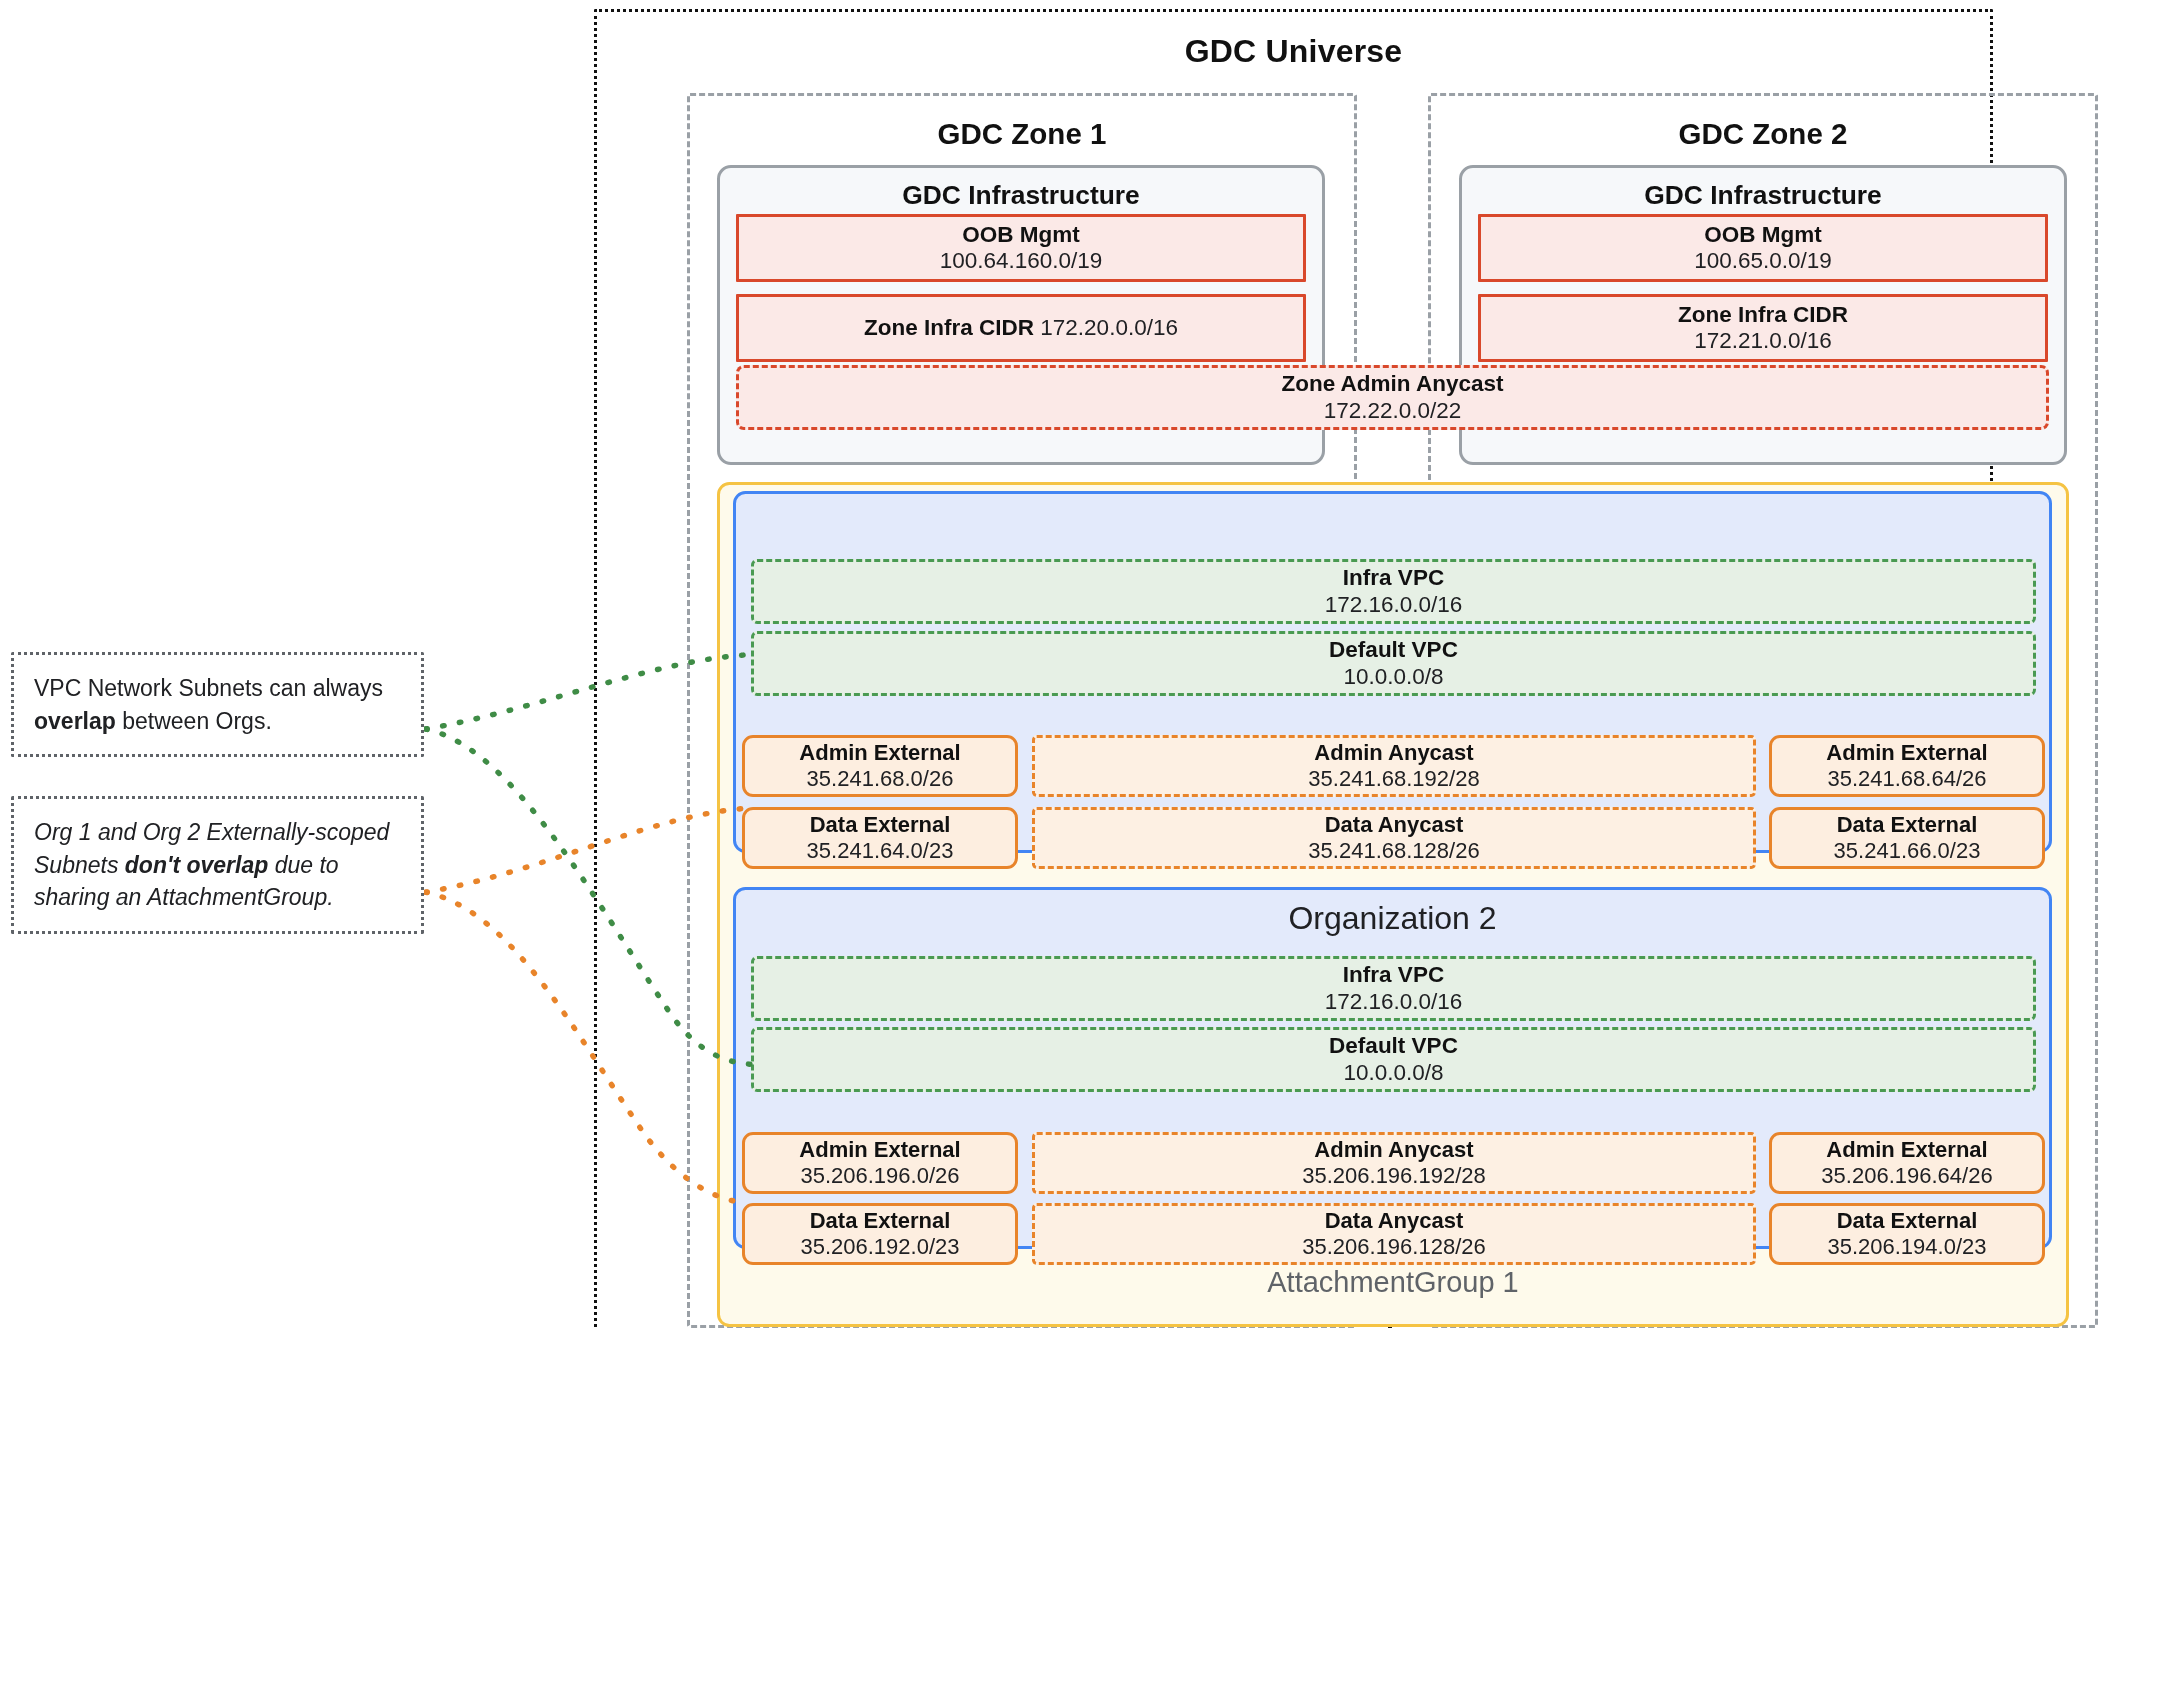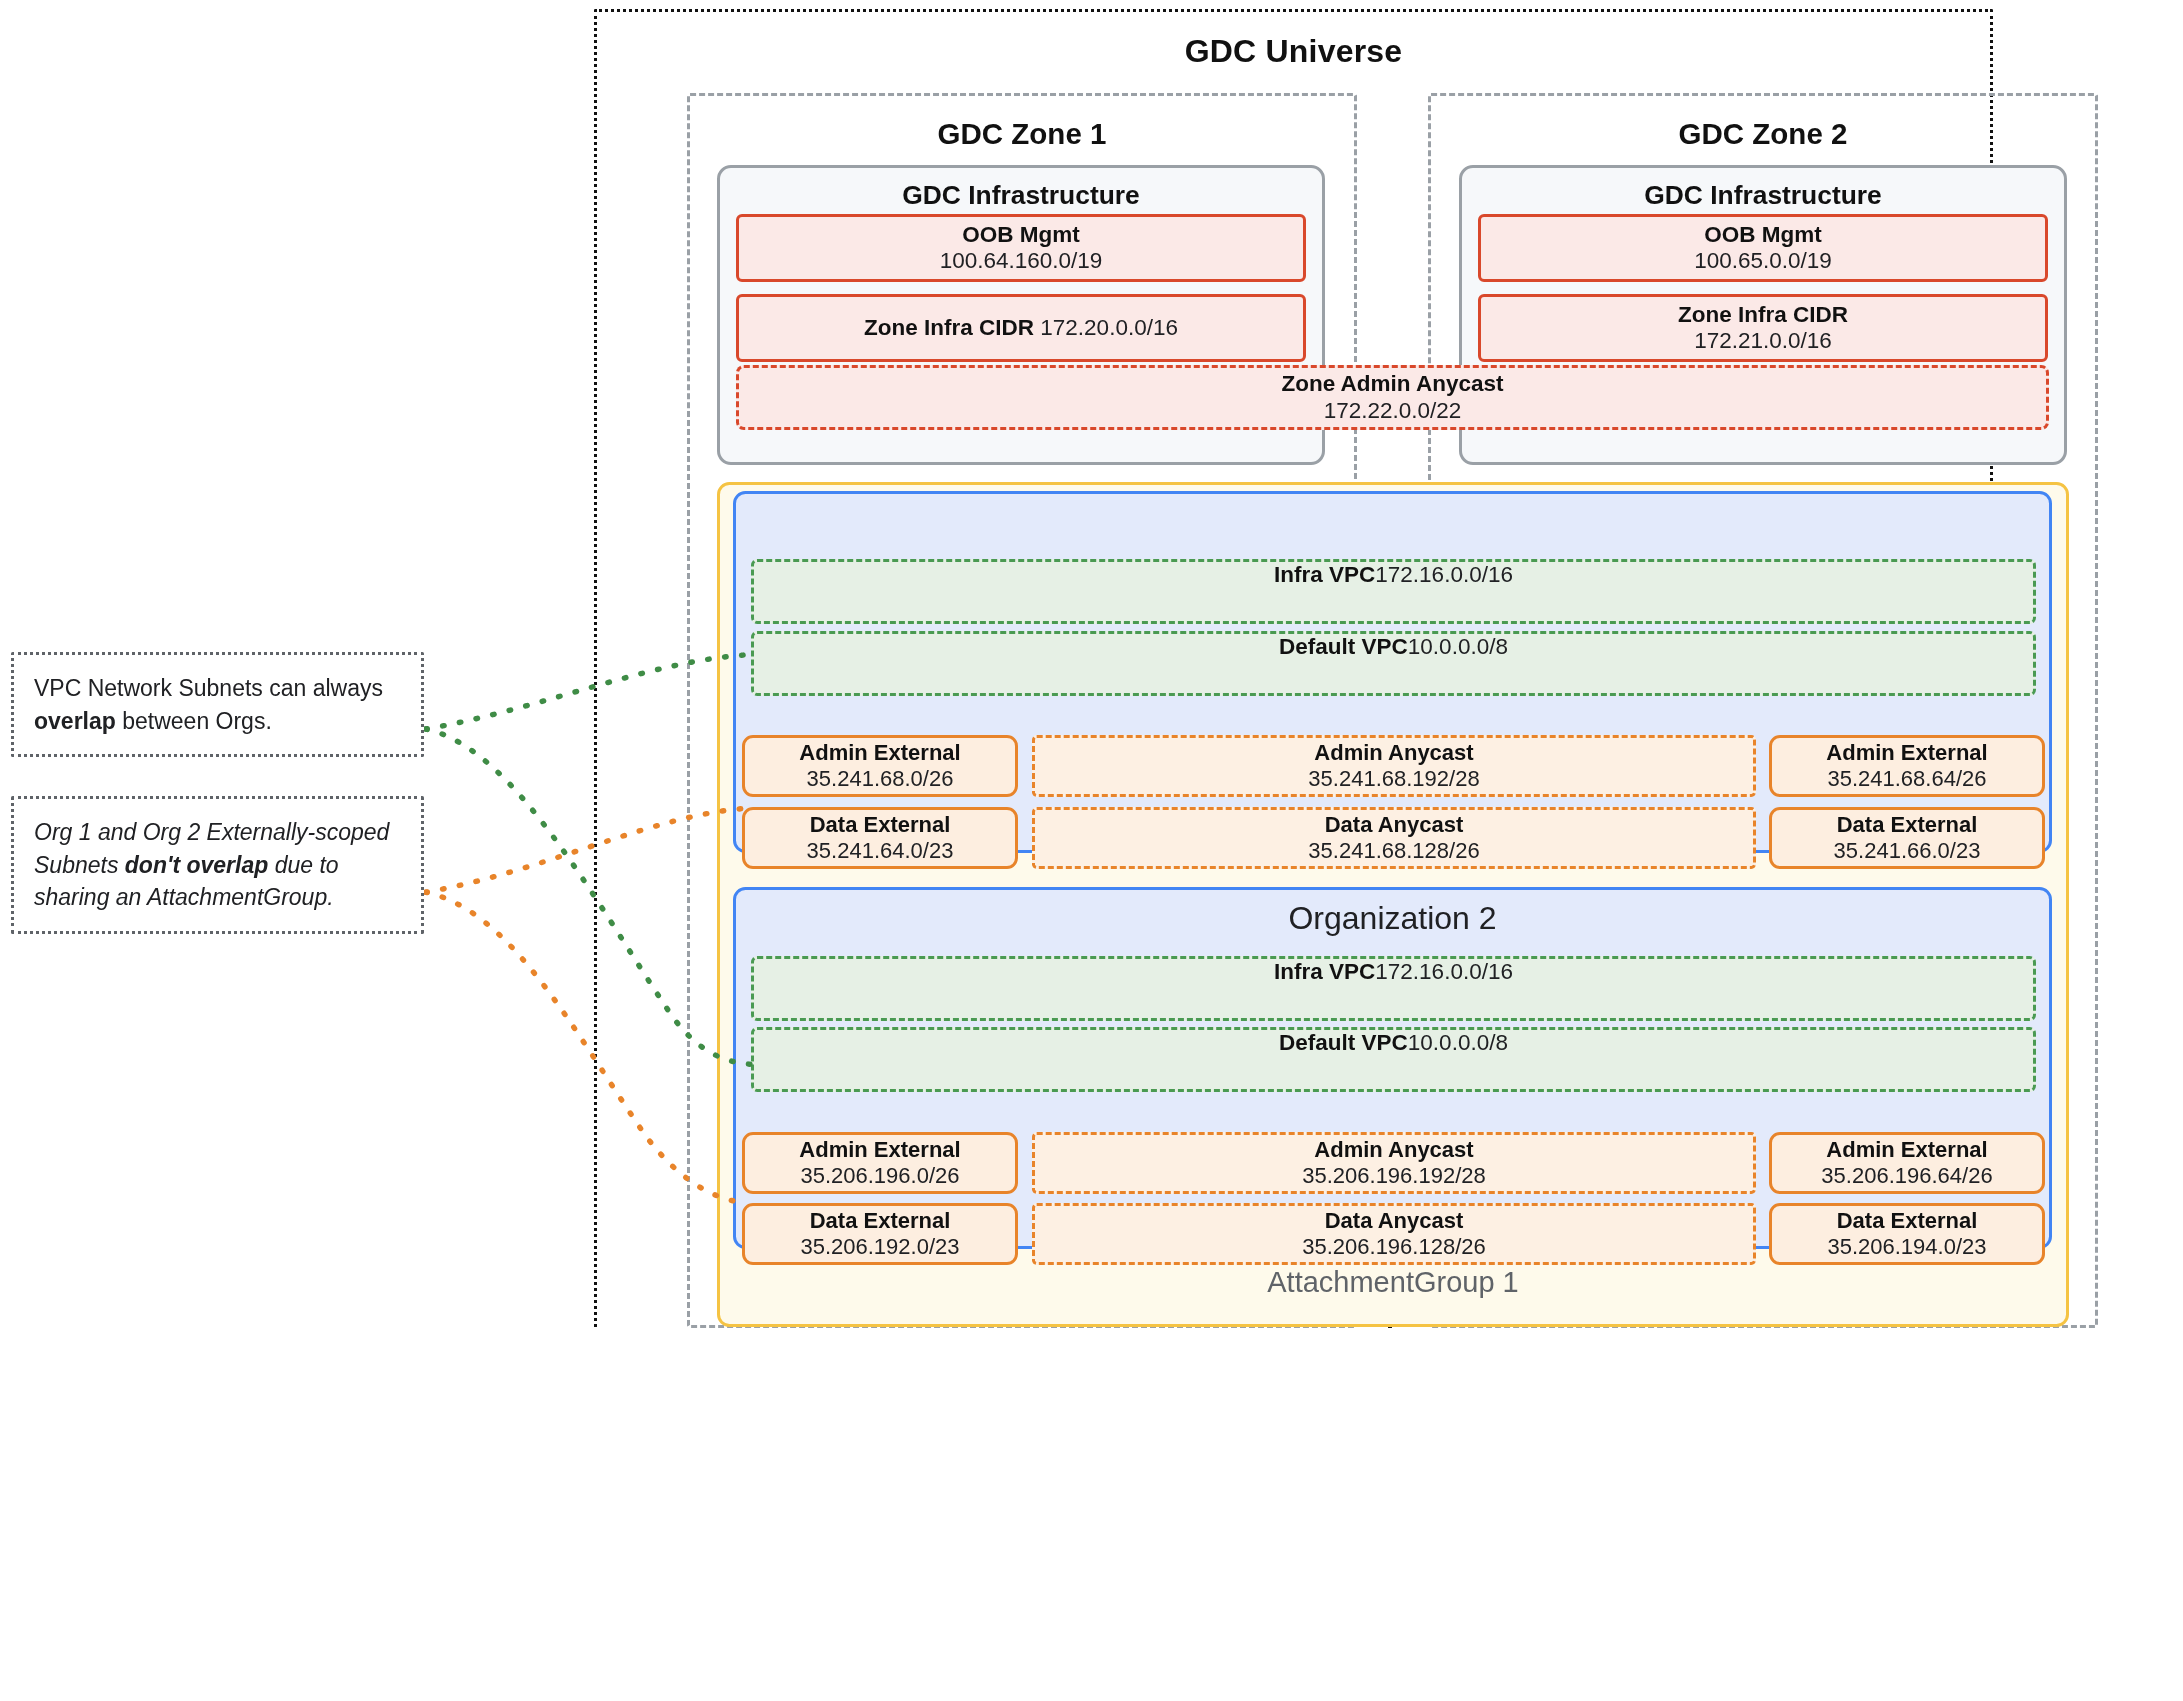--- a/index.html
+++ b/index.html
@@ -34,7 +34,7 @@
   #infra2-title{left:1459px;width:608px;}
 
   
-  .redbox{background:#fbe9e7;border:3.9px solid #d9482b;border-radius:6px;
+  .redbox{background:#fbe9e7;border:3.9px solid #d9482b;border-radius:1px;
           display:flex;flex-direction:column;align-items:center;
           justify-content:center;text-align:center;line-height:1.16;}
   .redbox.dash{border-style:dashed;border-radius:7.8px;}

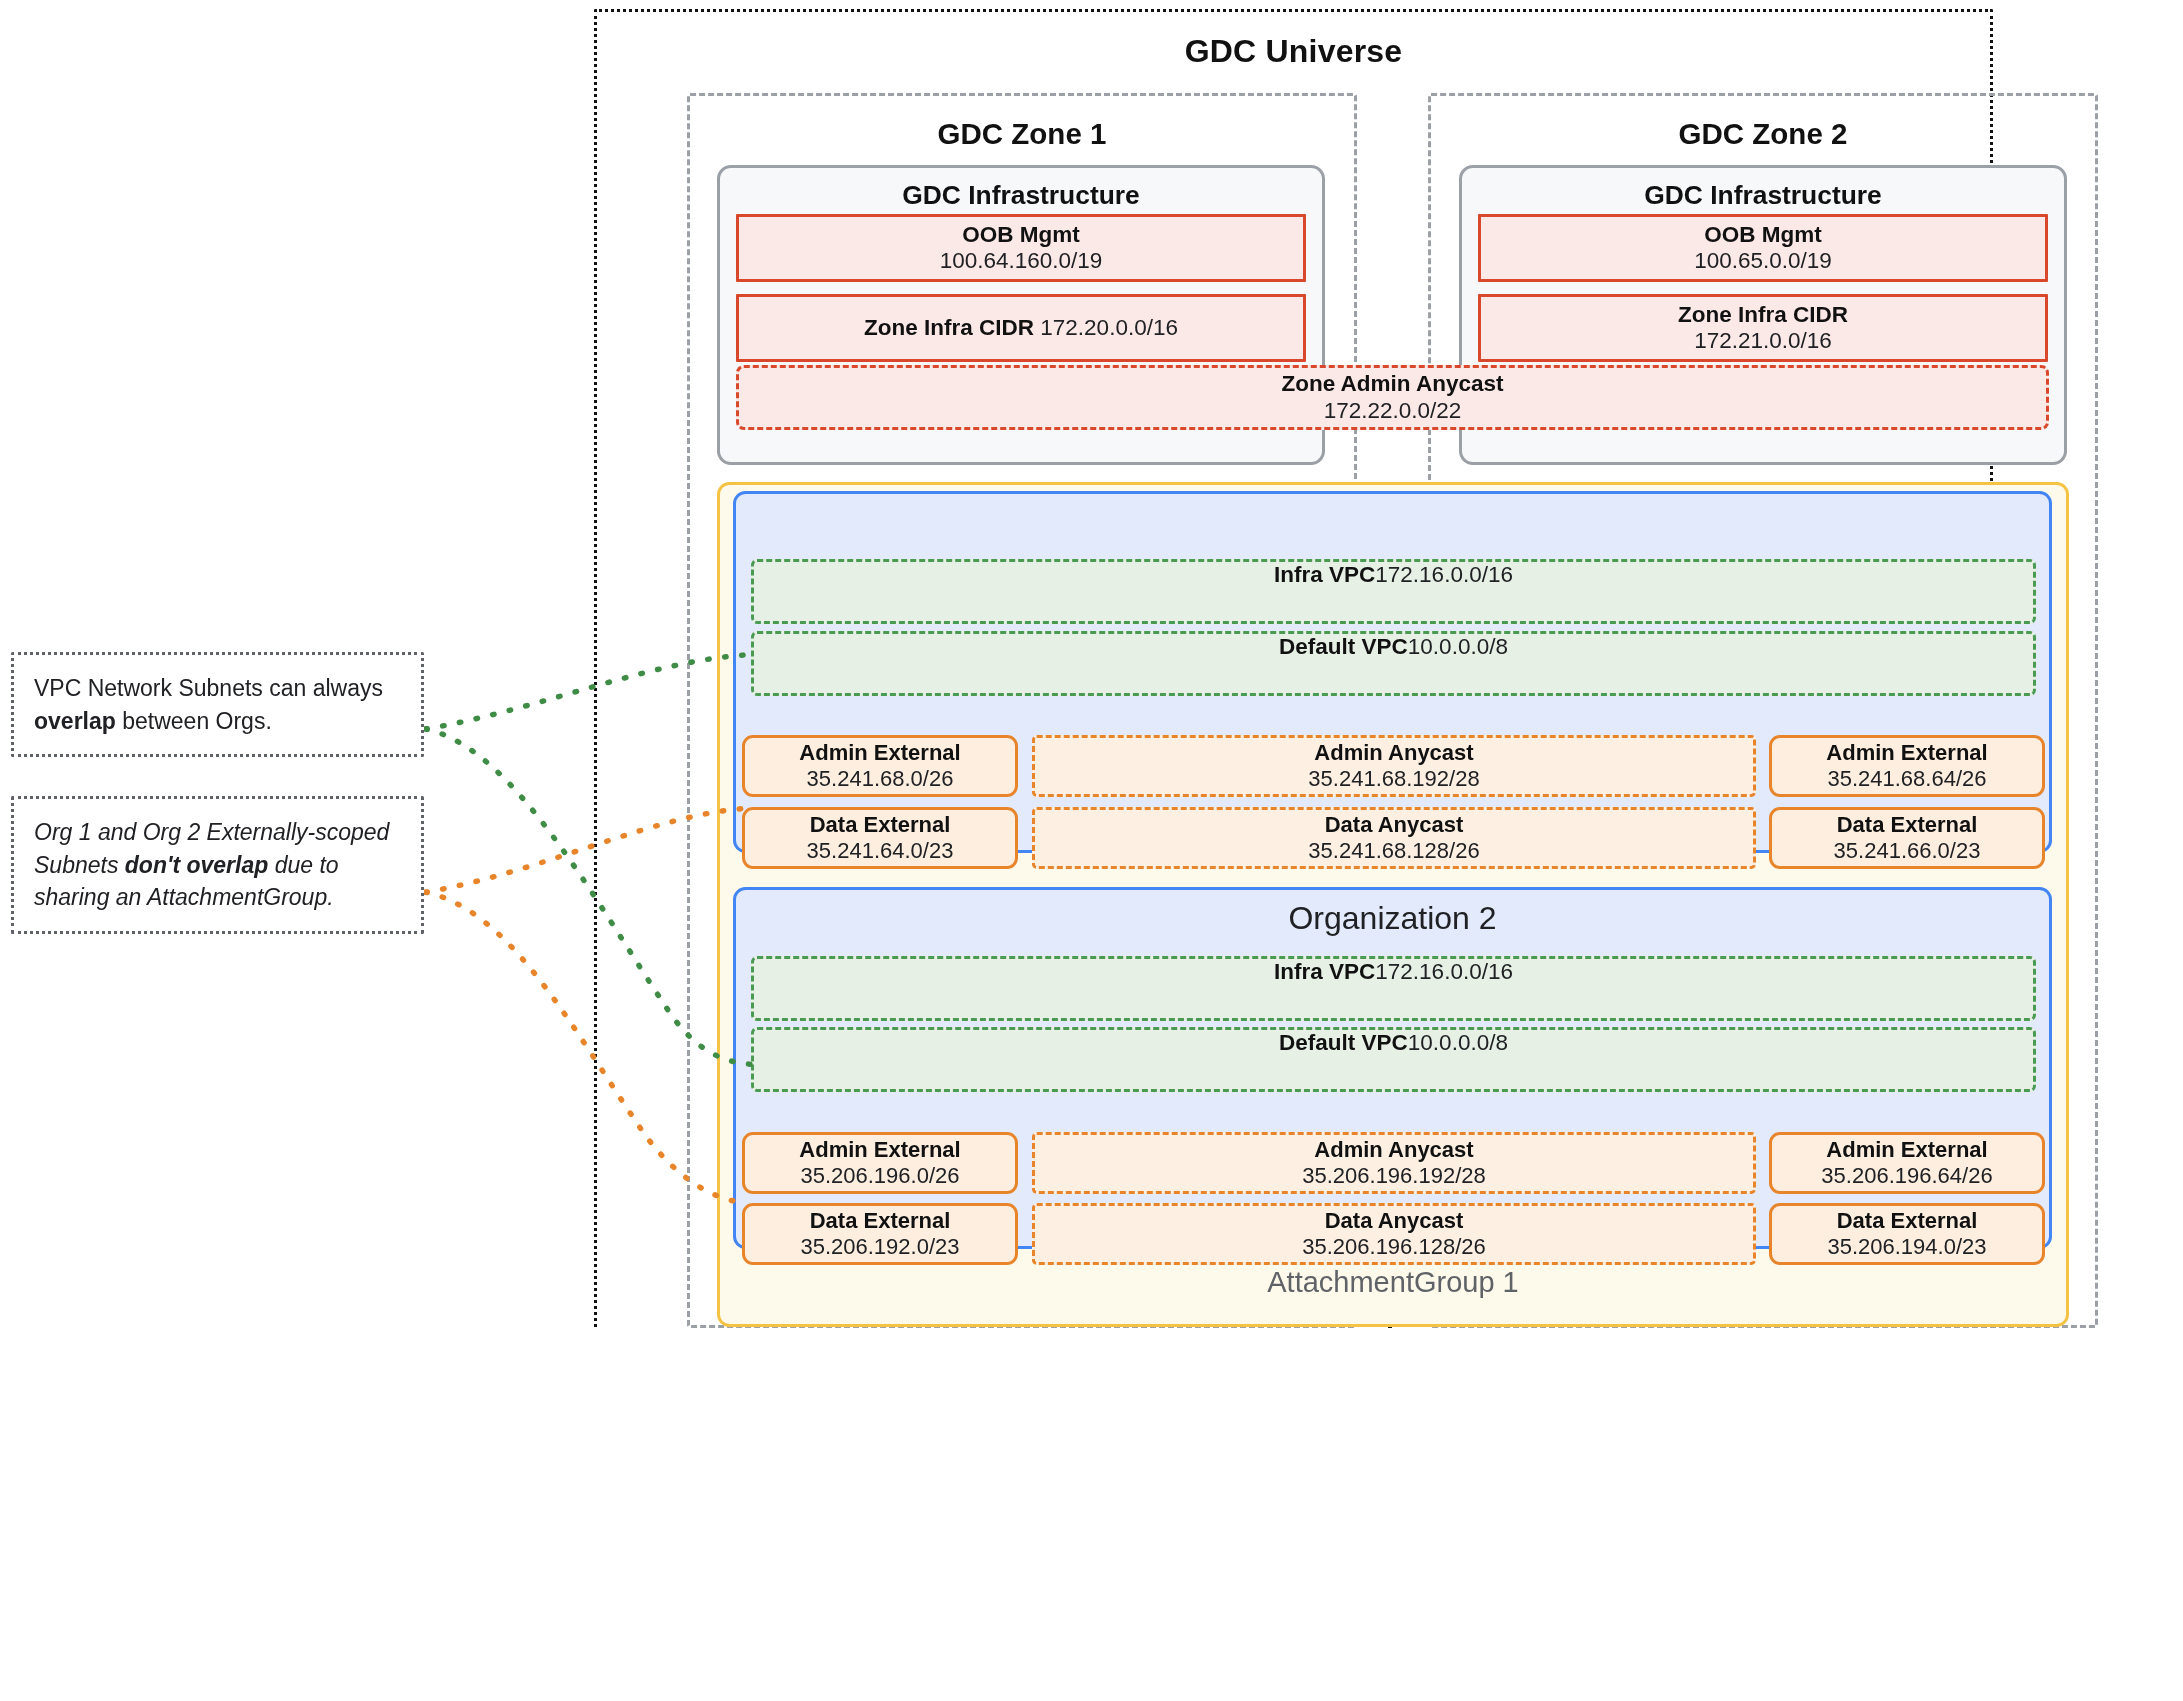--- a/index.html
+++ b/index.html
@@ -65,7 +65,7 @@
 
   
   .vpc{background:#e6f0e5;border:3.9px dashed #4a9a52;border-radius:6.2px;
-       display:flex;flex-direction:row;justify-content:center;
+       display:flex;flex-direction:column;justify-content:center;
        text-align:center;line-height:1.16;z-index:7;}
   .vpc .bx-title{font-size:22.5px;}
   .vpc .bx-cidr{font-size:22.5px;}

